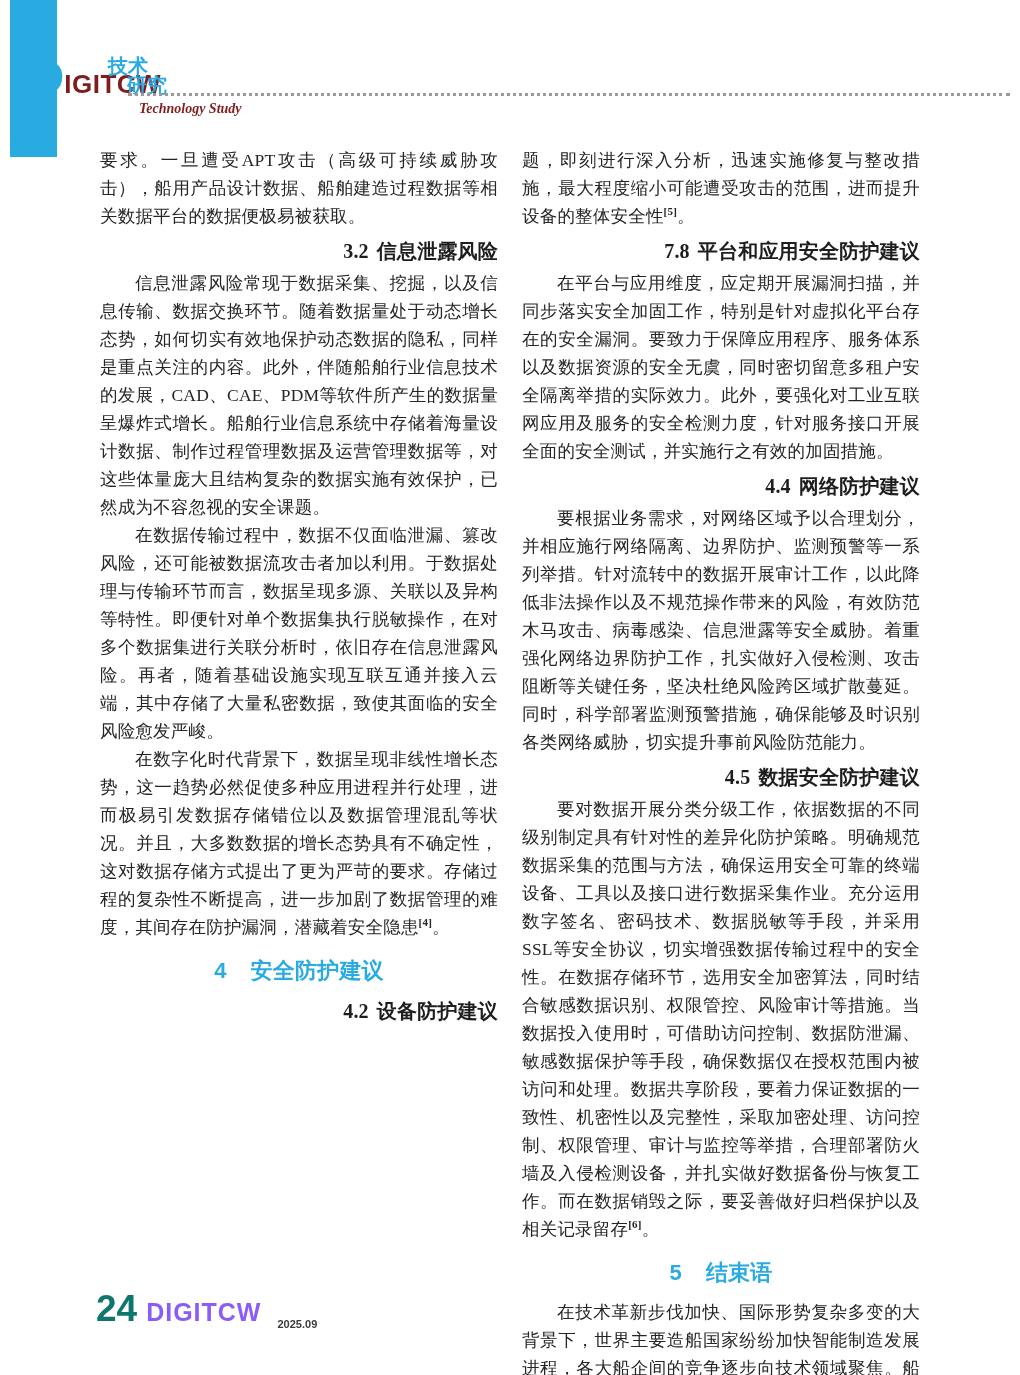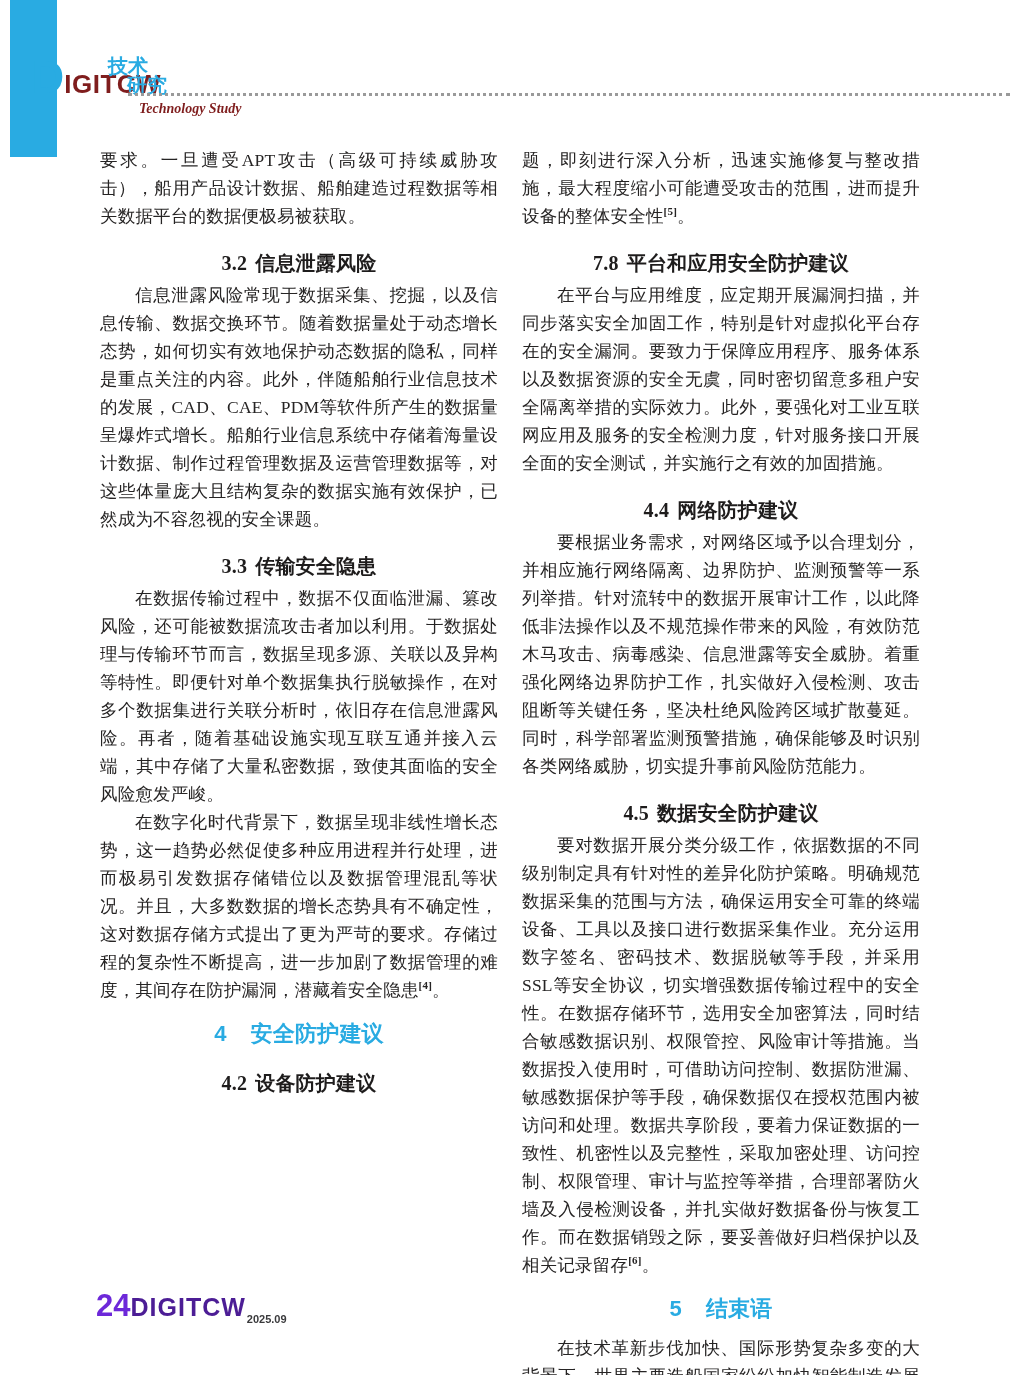--- a/index.html
+++ b/index.html
@@ -31,7 +31,7 @@
   .para.indent{text-indent:2em;}
   sup{font-size:11px;font-weight:bold;line-height:0;}
   .h2{font-size:20px;font-weight:bold;color:#1e1c1c;line-height:30px;
-      margin:18px 0 3px;text-align:center;}
+      margin:6px 0 3px;text-align:right;}
   .h2 .num{margin-right:8px;font-family:"Liberation Serif","DejaVu Serif",serif;}
   .h1{font-family:"Liberation Sans","DejaVu Sans",sans-serif;
       font-size:22px;font-weight:bold;color:#29abe2;line-height:32px;

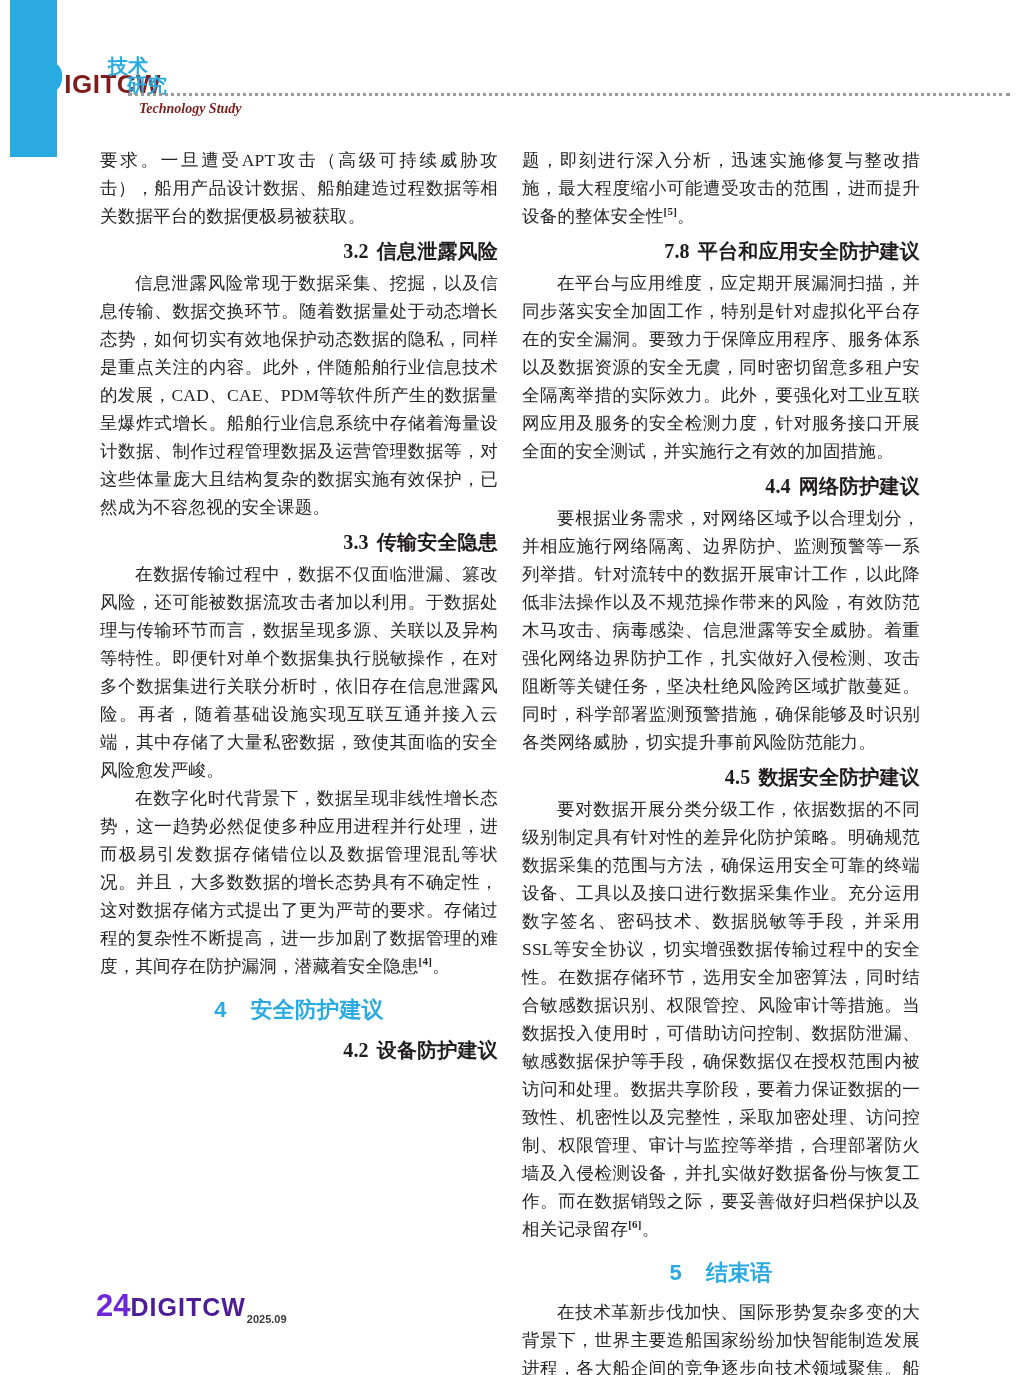--- a/index.html
+++ b/index.html
@@ -67,7 +67,6 @@
       <p class="para"><span>要求。一旦遭受APT攻击（高级可持续威胁攻击），船用产品设计数据、船舶建造过程数据等相关数据平台的数据便极易被获取。</span></p>
       <div class="h2"><span class="num">3.2</span><span class="ttl">信息泄露风险</span></div>
       <p class="para indent"><span>信息泄露风险常现于数据采集、挖掘，以及信息传输、数据交换环节。随着数据量处于动态增长态势，如何切实有效地保护动态数据的隐私，同样是重点关注的内容。此外，伴随船舶行业信息技术的发展，CAD、CAE、PDM等软件所产生的数据量呈爆炸式增长。船舶行业信息系统中存储着海量设计数据、制作过程管理数据及运营管理数据等，对这些体量庞大且结构复杂的数据实施有效保护，已然成为不容忽视的安全课题。</span></p>
-      <div class="h2"><span class="num">3.3</span><span class="ttl">传输安全隐患</span></div>
       <p class="para indent"><span>在数据传输过程中，数据不仅面临泄漏、篡改风险，还可能被数据流攻击者加以利用。于数据处理与传输环节而言，数据呈现多源、关联以及异构等特性。即便针对单个数据集执行脱敏操作，在对多个数据集进行关联分析时，依旧存在信息泄露风险。再者，随着基础设施实现互联互通并接入云端，其中存储了大量私密数据，致使其面临的安全风险愈发严峻。</span></p>
       <p class="para indent"><span>在数字化时代背景下，数据呈现非线性增长态势，这一趋势必然促使多种应用进程并行处理，进而极易引发数据存储错位以及数据管理混乱等状况。并且，大多数数据的增长态势具有不确定性，这对数据存储方式提出了更为严苛的要求。存储过程的复杂性不断提高，进一步加剧了数据管理的难度，其间存在防护漏洞，潜藏着安全隐患</span><sup>[4]</sup><span>。</span></p>
       <div class="h1"><span class="num">4</span><span class="ttl">安全防护建议</span></div>

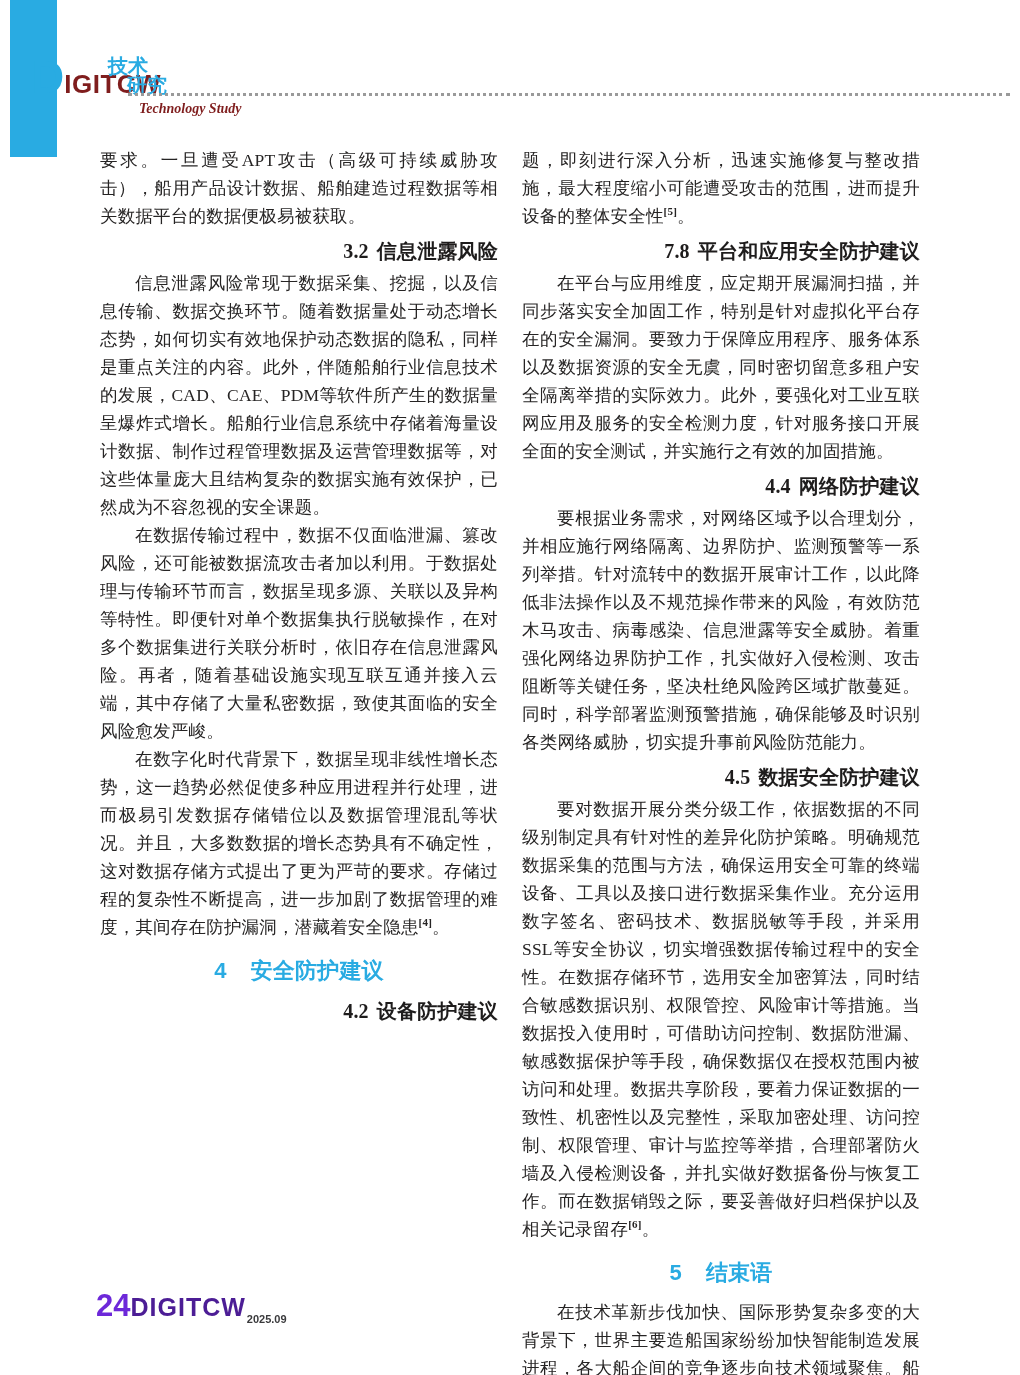--- a/index.html
+++ b/index.html
@@ -40,7 +40,7 @@
   
   .footer{position:absolute;left:96px;top:1288px;display:flex;align-items:baseline;
           font-family:"Liberation Sans","DejaVu Sans",sans-serif;font-weight:bold;}
-  .pg-num{font-size:31px;color:#6d28d9;text-align:center;}
+  .pg-num{font-size:37px;color:#0f766e;text-align:center;}
   .pg-brand{font-size:25px;color:#4c1d95;letter-spacing:1px;}
   .pg-issue{font-size:11px;color:#3a3a3c;margin-left:1px;position:relative;top:7px;}
 </style>

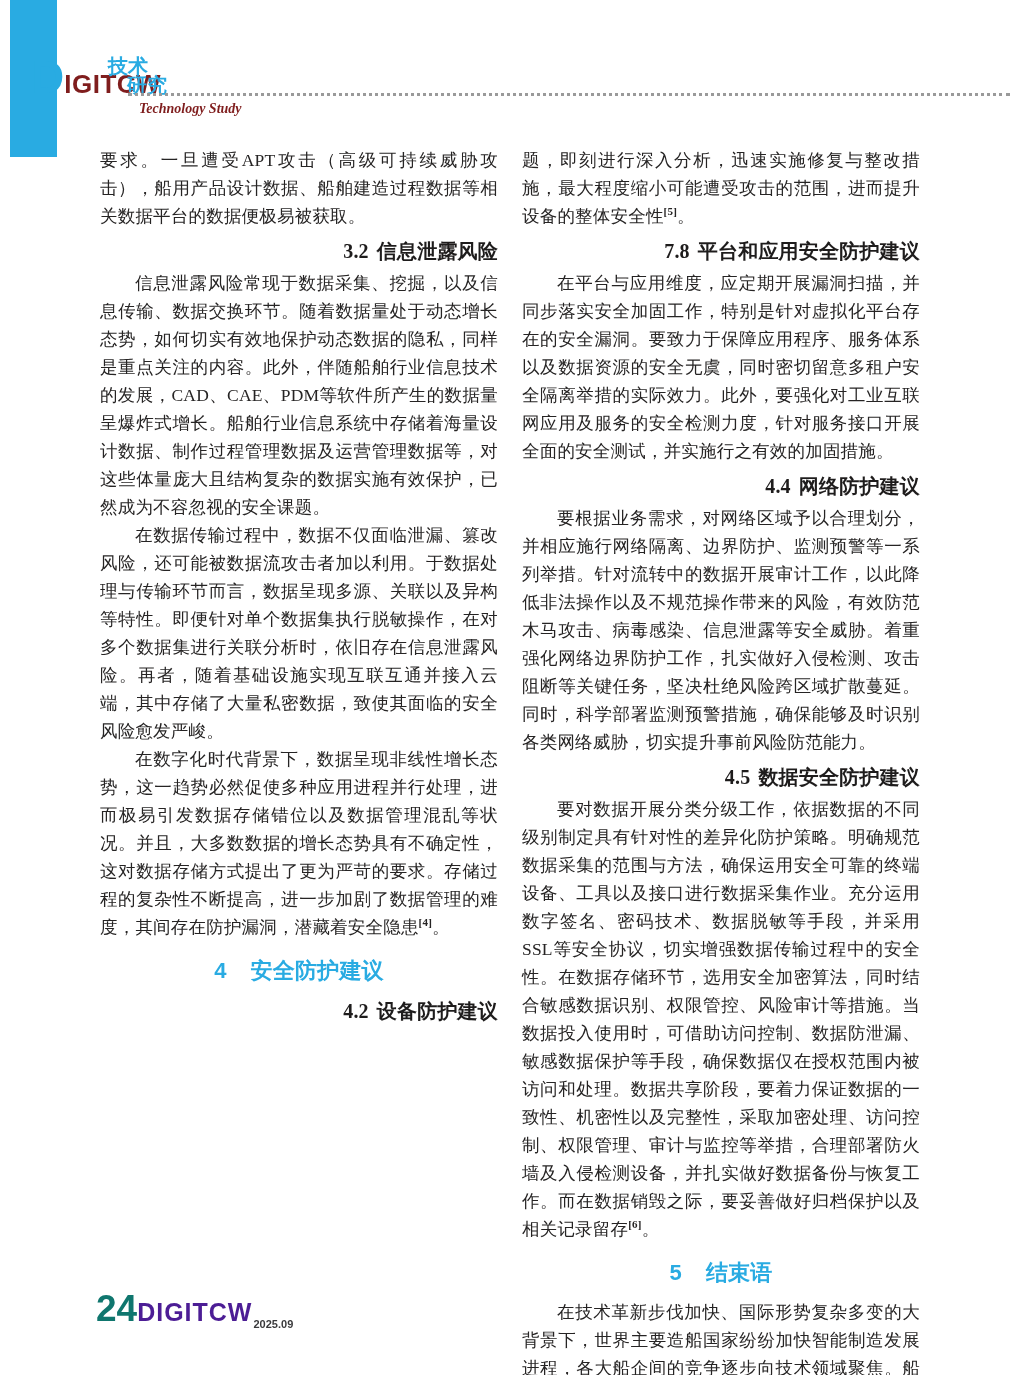--- a/index.html
+++ b/index.html
@@ -41,7 +41,7 @@
   .footer{position:absolute;left:96px;top:1288px;display:flex;align-items:baseline;
           font-family:"Liberation Sans","DejaVu Sans",sans-serif;font-weight:bold;}
   .pg-num{font-size:37px;color:#0f766e;text-align:center;}
-  .pg-brand{font-size:25px;color:#4c1d95;letter-spacing:1px;}
+  .pg-brand{font-size:25px;color:#8b5cf6;margin-left:9px;letter-spacing:1px;}
   .pg-issue{font-size:11px;color:#3a3a3c;margin-left:1px;position:relative;top:7px;}
 </style>
 </head>

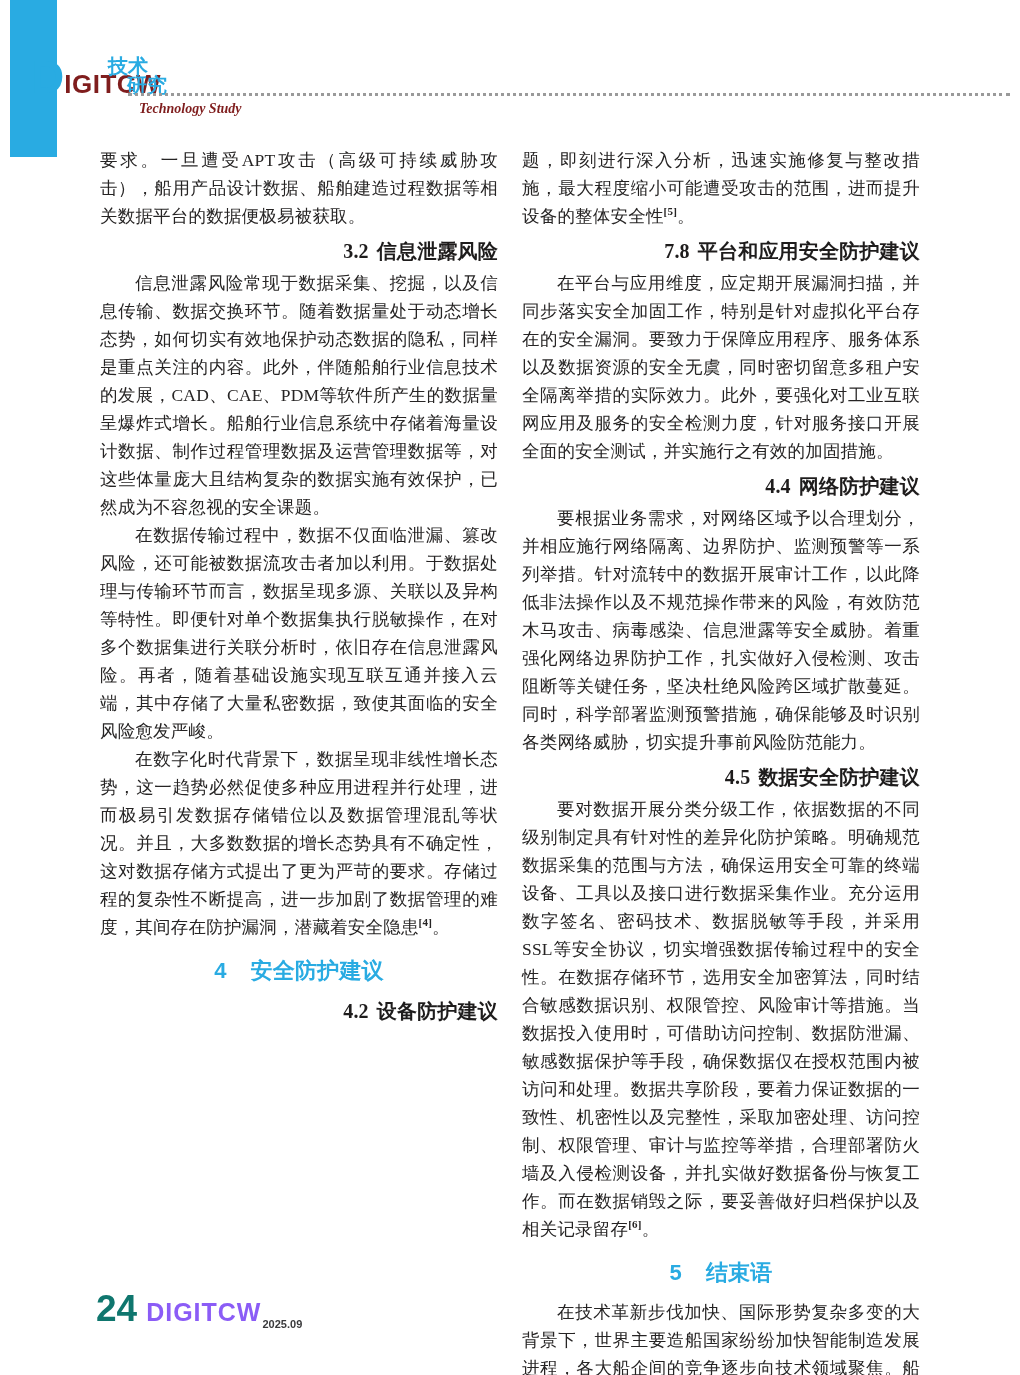--- a/index.html
+++ b/index.html
@@ -42,7 +42,7 @@
           font-family:"Liberation Sans","DejaVu Sans",sans-serif;font-weight:bold;}
   .pg-num{font-size:37px;color:#0f766e;text-align:center;}
   .pg-brand{font-size:25px;color:#8b5cf6;margin-left:9px;letter-spacing:1px;}
-  .pg-issue{font-size:11px;color:#3a3a3c;margin-left:1px;position:relative;top:7px;}
+  .pg-issue{font-size:11px;color:#3a3a3c;margin-left:16px;position:relative;top:7px;}
 </style>
 </head>
 <body>

